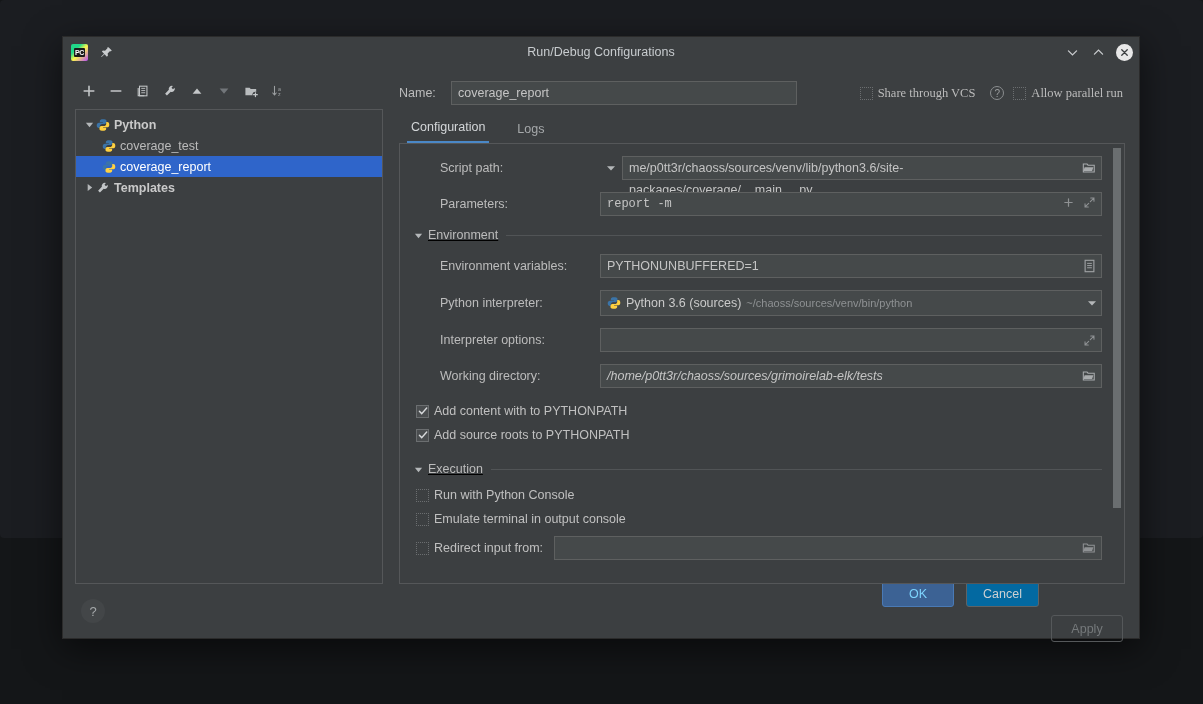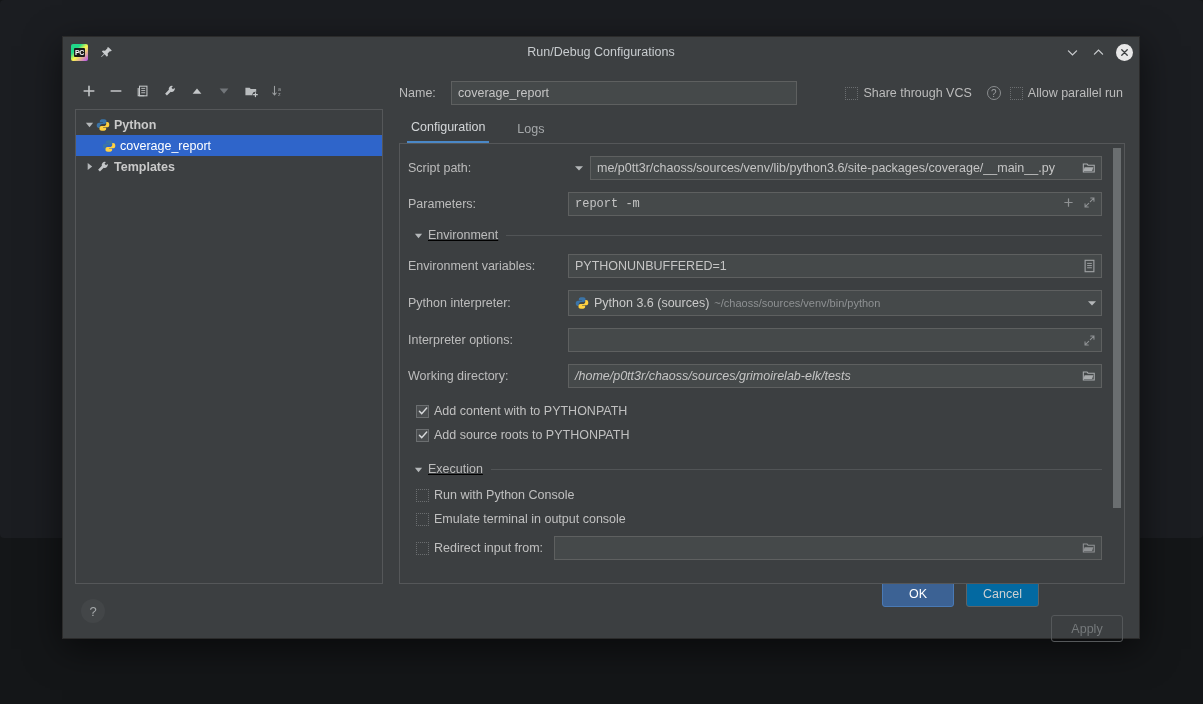--- a/index.html
+++ b/index.html
@@ -92,7 +92,7 @@
   }
   .cb.ghost { border: 1px dotted #6b6e70; background: transparent; }
   .cb-label { font-size: 12.5px; color: #bcbcbc; margin-left: 5px; }
-  .cbwrap { display: flex; align-items: center; }
+  .cbwrap { display: flex; align-items: center; font-family: Liberation Serif, serif; }
   .help-dot {
     width: 14px; height: 14px; border-radius: 50%; border: 1px solid #8a8d8f;
     color: #9a9d9f; font-size: 10px; display: flex; align-items: center; justify-content: center;

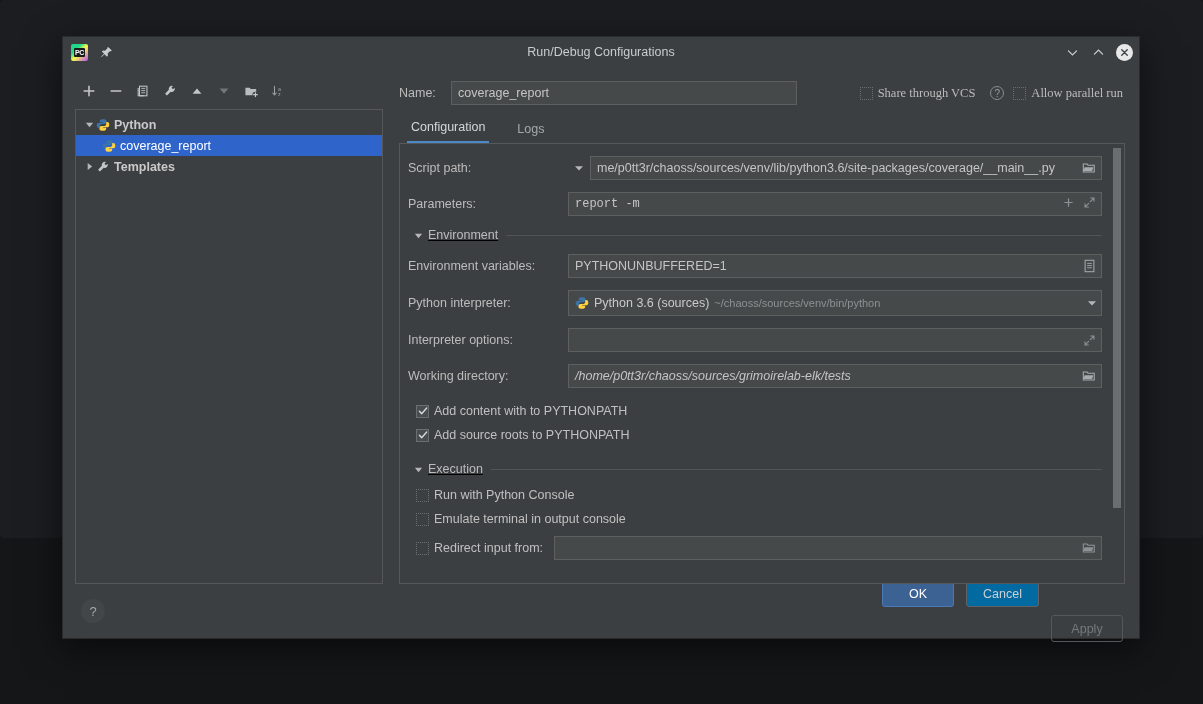--- a/index.html
+++ b/index.html
@@ -254,6 +254,15 @@
           </span>
           <span>Python</span>
         </div>
+        <div class="tree-row indent">
+          <span class="py-ico">
+            <svg width="14" height="14" viewBox="0 0 16 16">
+                  <path d="M7.8 1.3c-2 0-3.4.6-3.4 2v1.6h3.5v.5H3.3c-1.4 0-2.5 1-2.5 3s1.1 2.9 2.5 2.9h1V9.5c0-1.5 1.3-2.7 2.8-2.7h2.8c1.2 0 2.1-1 2.1-2.2V3.3c0-1.1-1-2-2.6-2z" fill="#3b74a8"></path>
+                  <path d="M8.2 14.7c2 0 3.4-.6 3.4-2v-1.6H8.1v-.5h4.6c1.4 0 2.5-1 2.5-3s-1.1-2.9-2.5-2.9h-1v1.8c0 1.5-1.3 2.7-2.8 2.7H6.1c-1.2 0-2.1 1-2.1 2.2v1.3c0 1.1 1 2 2.6 2z" fill="#ffd140"></path>
+                </svg>
+          </span>
+          <span>coverage_test</span>
+        </div>
         <div class="tree-row indent sel">
           <span class="py-ico">
             <svg width="14" height="14" viewBox="0 0 16 16">

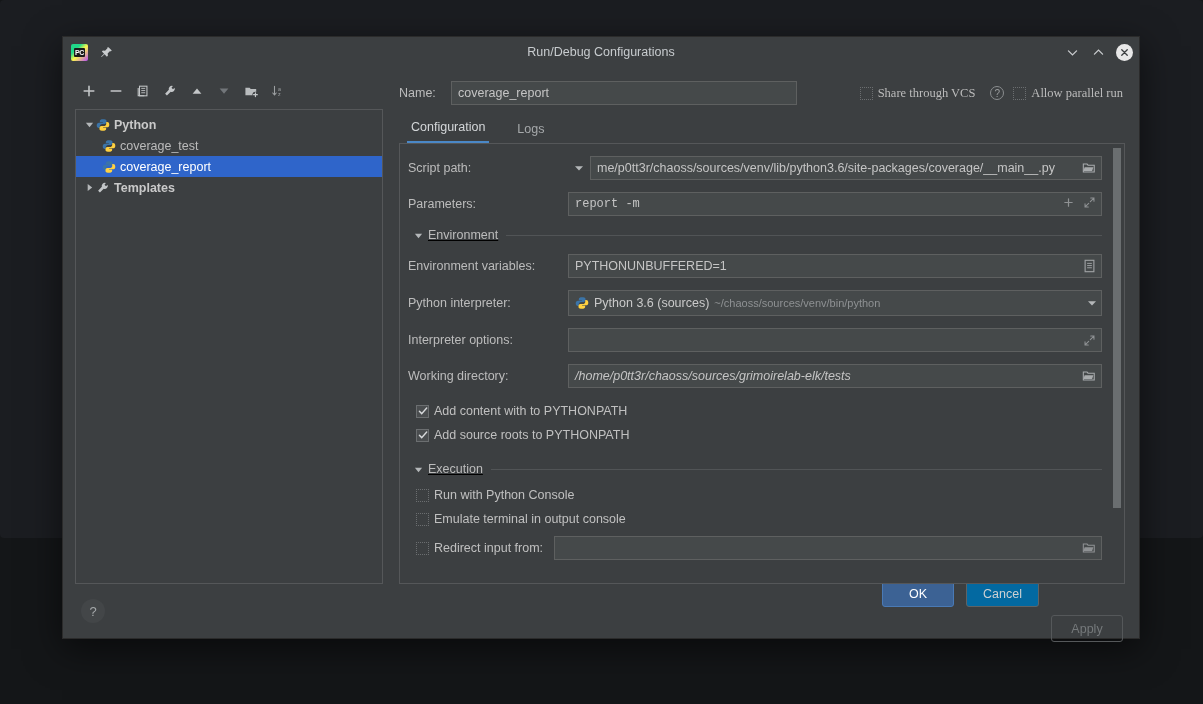--- a/index.html
+++ b/index.html
@@ -110,7 +110,7 @@
   }
   .scroller { height: 100%; overflow: hidden; padding: 0 22px 0 8px; }
   .frow { display: flex; align-items: center; margin-bottom: 12px; }
-  .frow .lbl.f { width: 160px; flex: 0 0 160px; font-size: 12.5px; color: #bcbcbc; }
+  .frow .lbl.f { width: 160px; flex: 0 0 160px; font-size: 12.5px; color: #bcbcbc; margin-left: 32px; }
   .fld { flex: 1; position: relative; display: flex; align-items: center; }
   .fld .txt { width: 100%; }
   .txt.mono { font-family: "Liberation Mono", monospace; font-size: 12px; }

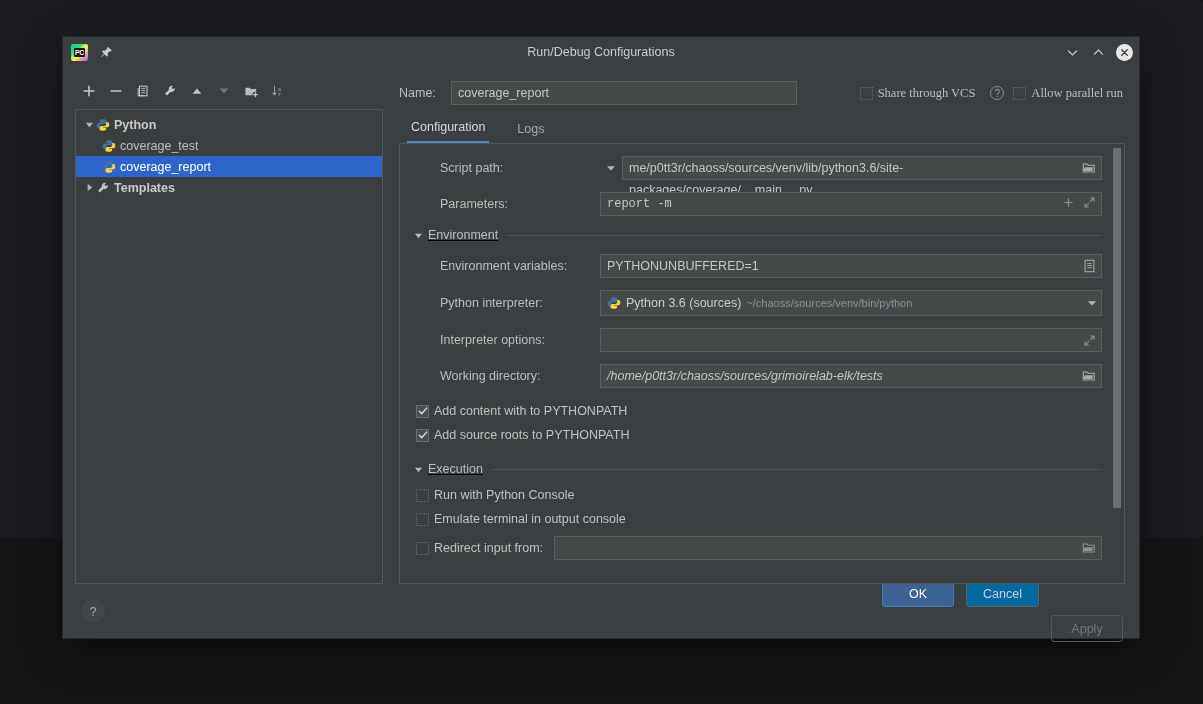--- a/index.html
+++ b/index.html
@@ -149,7 +149,7 @@
     display: flex; align-items: center; justify-content: center;
     background: #0369a1; border: 1px solid #5f6365; color: #cdd0d2;
   }
-  .btn.primary { background: #3c6294; border-color: #4a7ab5; color: #ffffff; }
+  .btn.primary { background: #3c6294; border-color: #4a7ab5; color: #7dd3fc; }
   .btn.disabled { color: #75797b; border-color: #55585a; background: #43464800; margin-top: 35px; }
 </style>
 </head>

